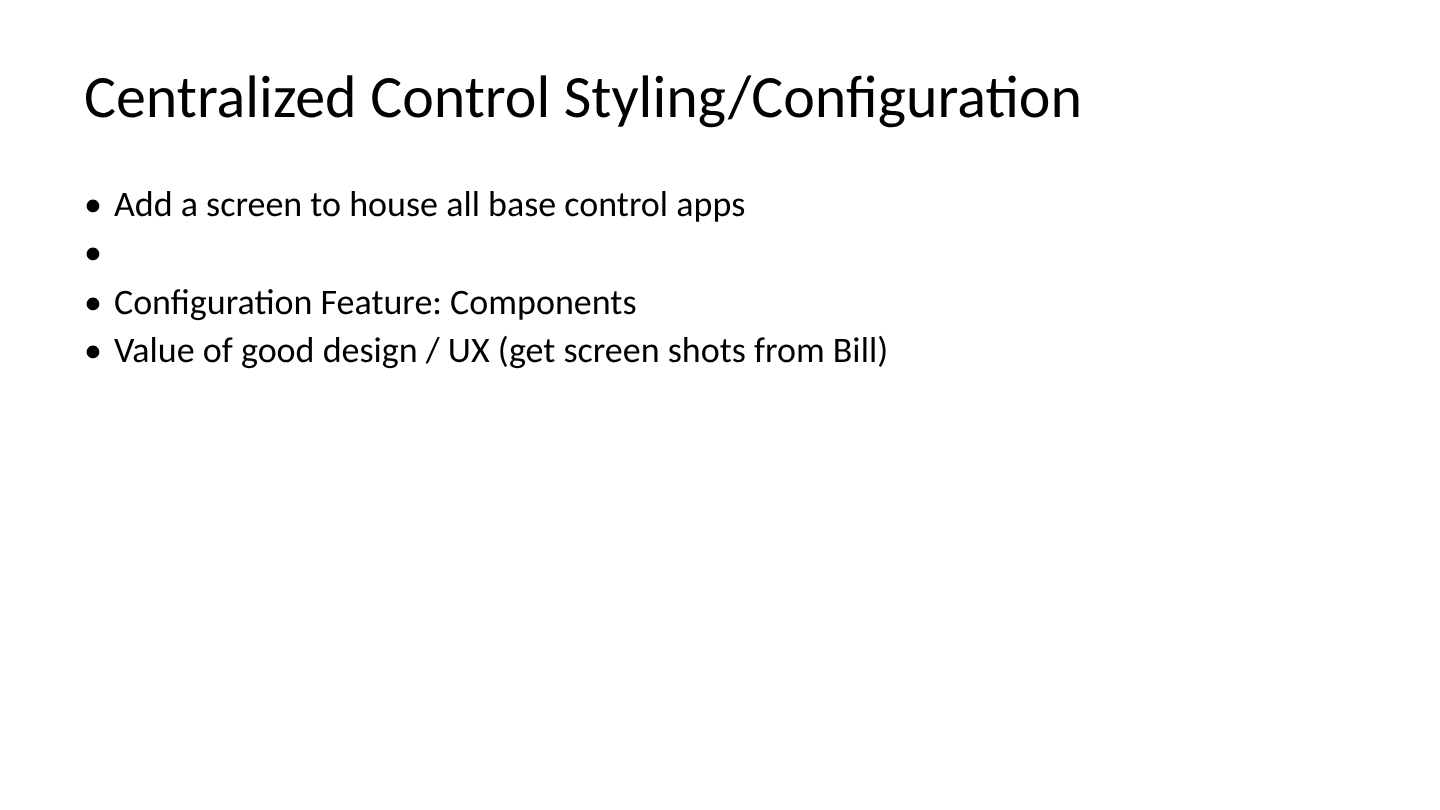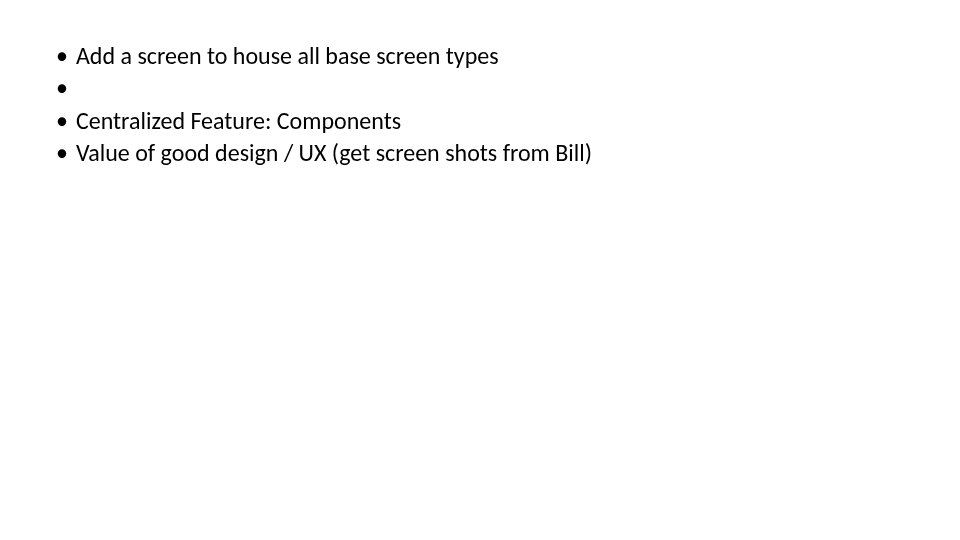--- a/index.html
+++ b/index.html
@@ -14,6 +14,7 @@
 <body>
 
 <div class="slide">
+  <h1 class="title">Centralized Control Styling/Configuration</h1>
   <ul class="bullets">
     <li>
       <span class="dot">•</span>

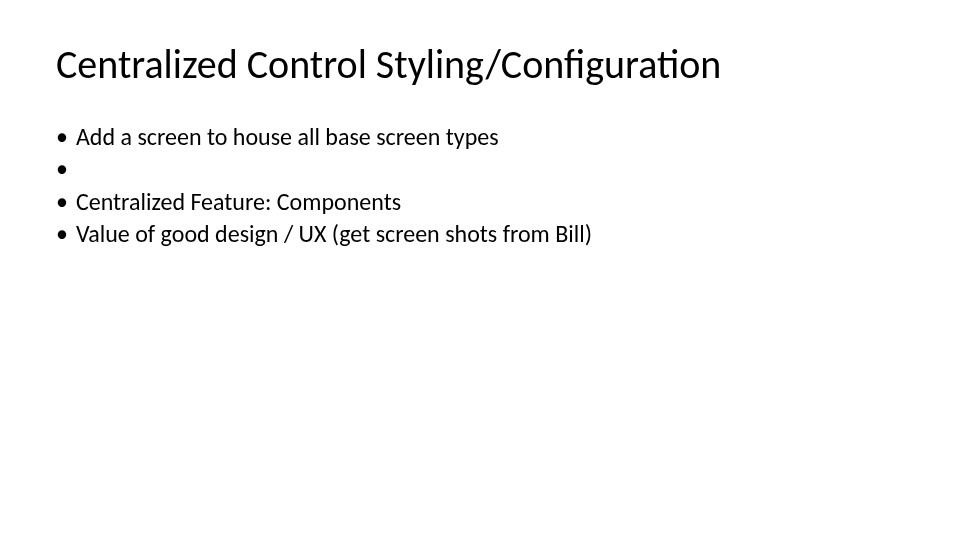--- a/index.html
+++ b/index.html
@@ -18,7 +18,7 @@
   <ul class="bullets">
     <li>
       <span class="dot">•</span>
-      <span>Add a screen to house all base screen types</span>
+      <span>Add a screen to house all base control apps</span>
     </li>
     <li>
       <span class="dot">•</span>

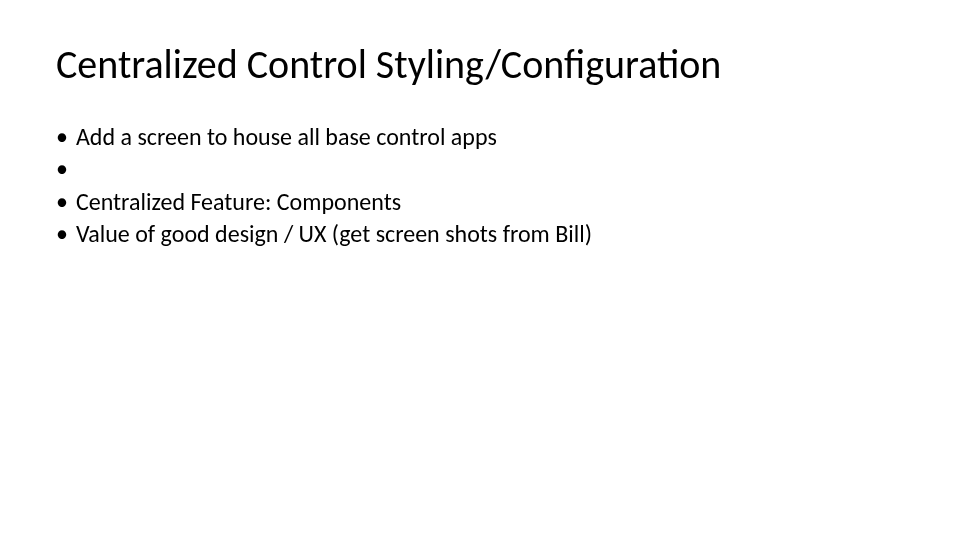--- a/index.html
+++ b/index.html
@@ -25,7 +25,7 @@
     </li>
     <li>
       <span class="dot">•</span>
-      <span>Centralized Feature: Components</span>
+      <span>Configuration Feature: Components</span>
     </li>
     <li>
       <span class="dot">•</span>

